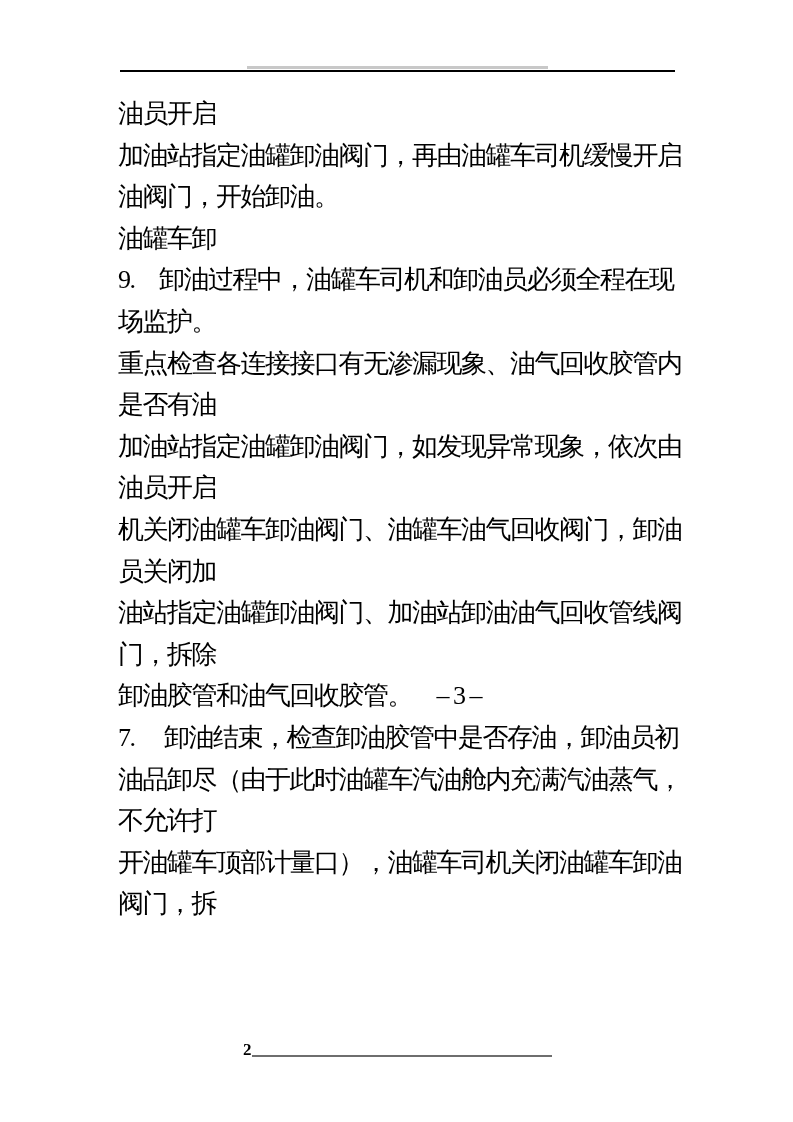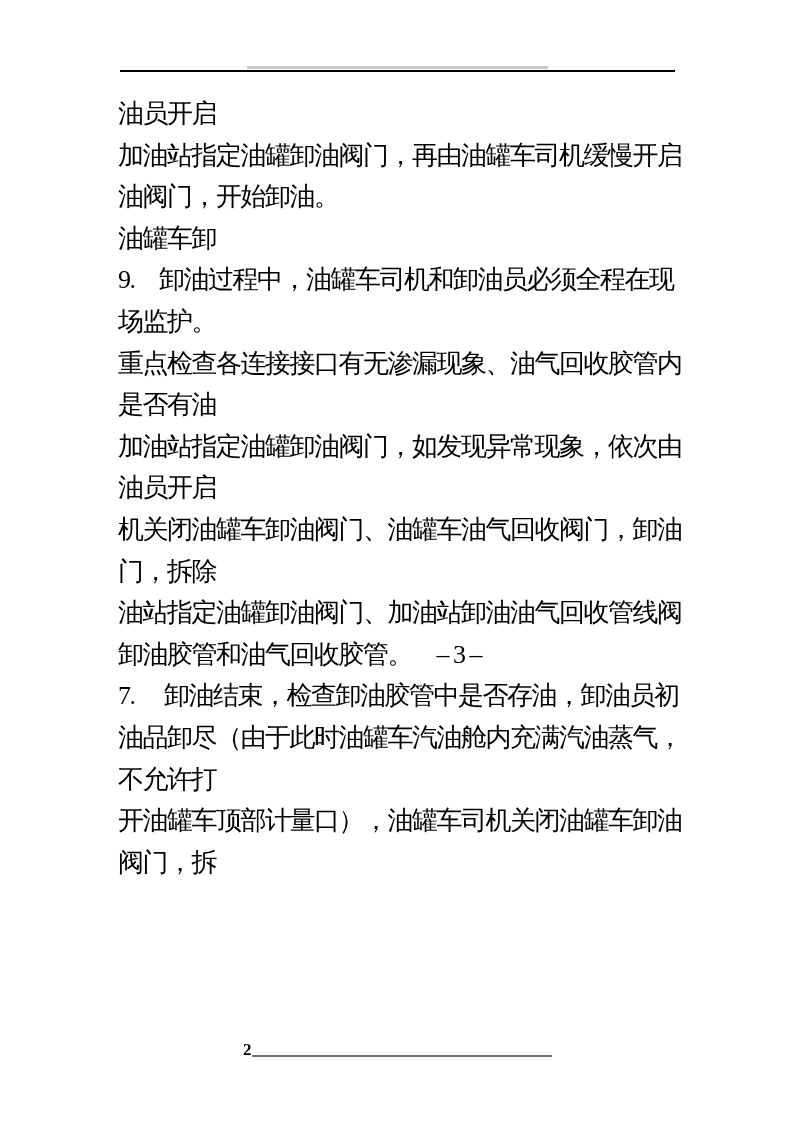--- a/index.html
+++ b/index.html
@@ -82,6 +82,7 @@
       <div class="line">加油站指定油罐卸油阀门，如发现异常现象，依次由</div>
       <div class="line">油员开启</div>
       <div class="line">机关闭油罐车卸油阀门、油罐车油气回收阀门，卸油</div>
+      <div class="line">员关闭加</div>
       <div class="line">门，拆除</div>
       <div class="line">油站指定油罐卸油阀门、加油站卸油油气回收管线阀</div>
       <div class="line">卸油胶管和油气回收胶管。　– 3 –</div>

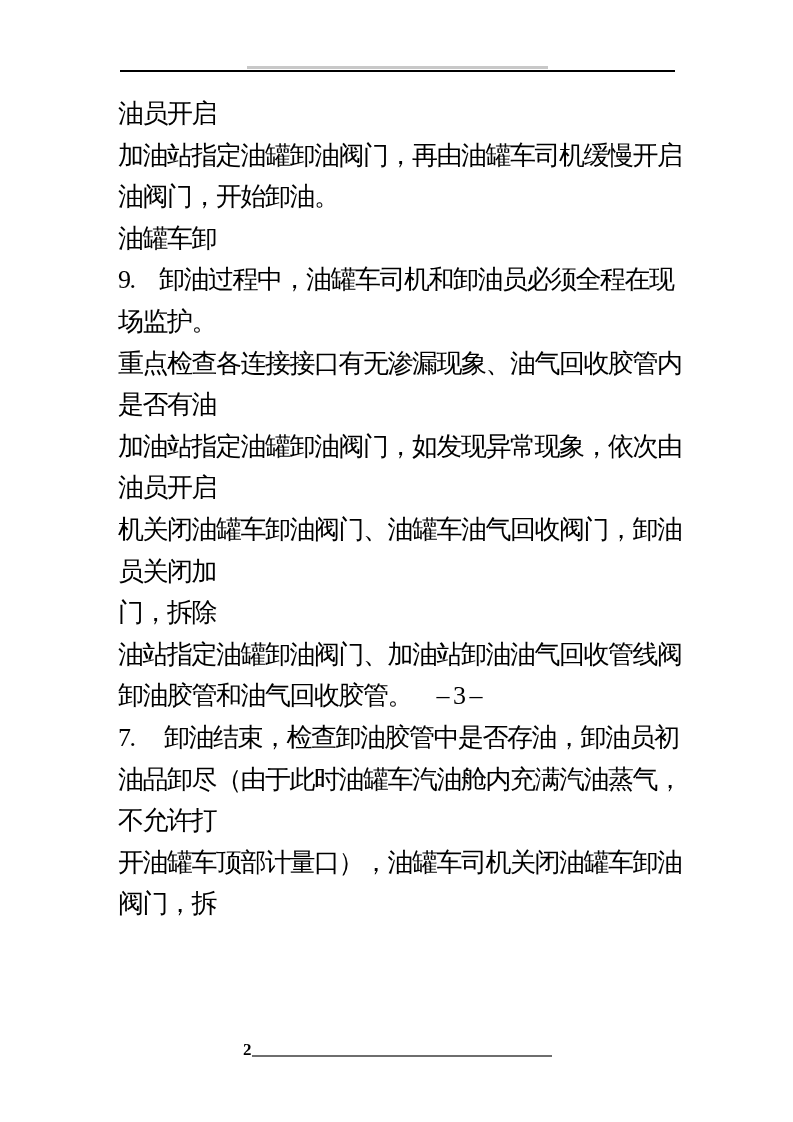--- a/index.html
+++ b/index.html
@@ -83,8 +83,8 @@
       <div class="line">油员开启</div>
       <div class="line">机关闭油罐车卸油阀门、油罐车油气回收阀门，卸油</div>
       <div class="line">员关闭加</div>
+      <div class="line">油站指定油罐卸油阀门、加油站卸油油气回收管线阀</div>
       <div class="line">门，拆除</div>
-      <div class="line">油站指定油罐卸油阀门、加油站卸油油气回收管线阀</div>
       <div class="line">卸油胶管和油气回收胶管。　– 3 –</div>
       <div class="line">7.　 卸油结束，检查卸油胶管中是否存油，卸油员初</div>
       <div class="line">油品卸尽（由于此时油罐车汽油舱内充满汽油蒸气，</div>

